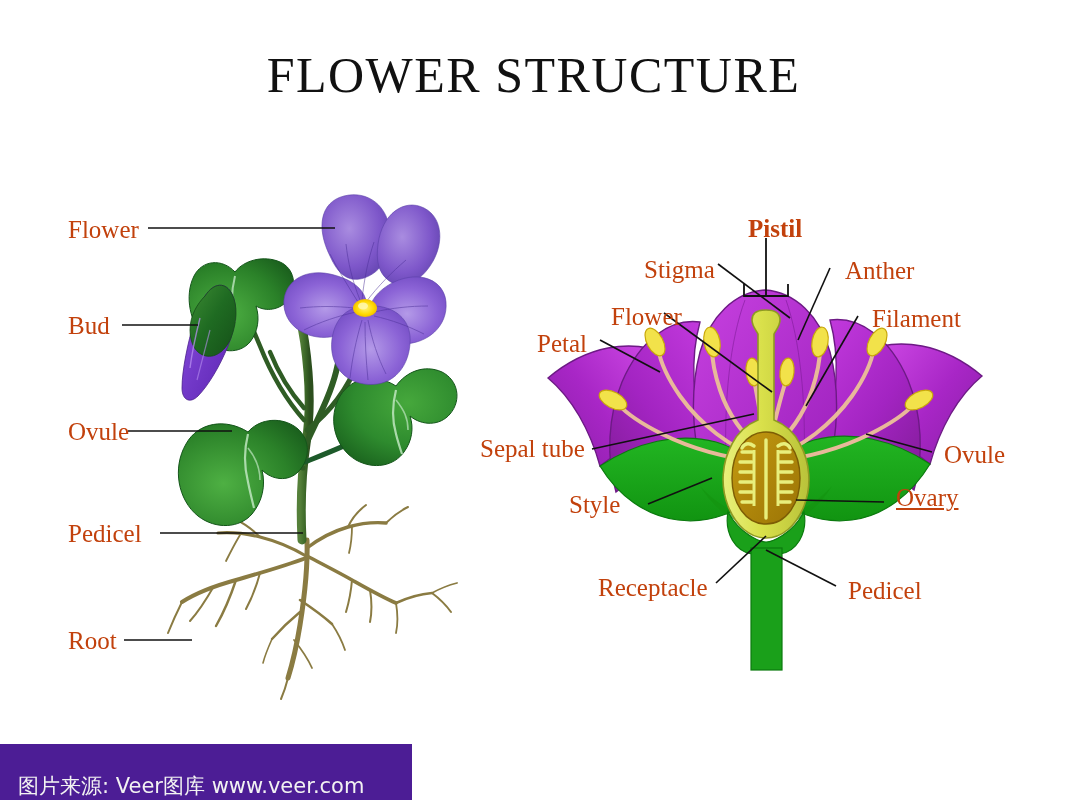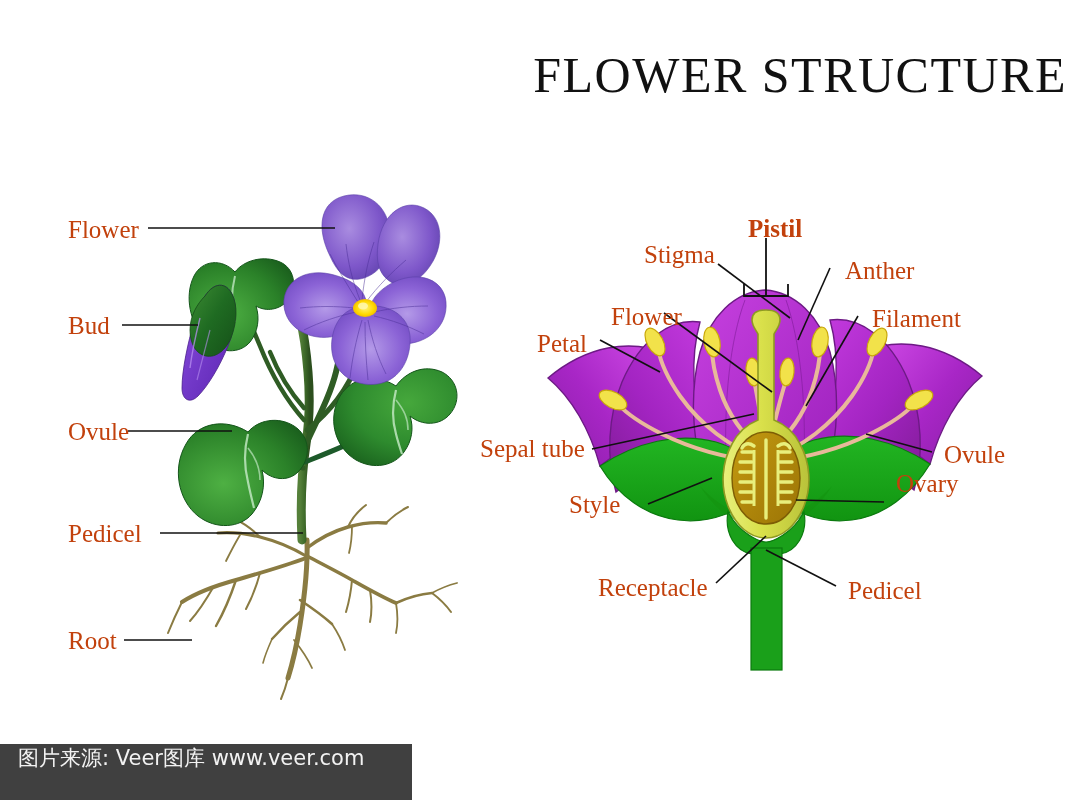--- a/index.html
+++ b/index.html
@@ -23,7 +23,7 @@
     left: 0;
     top: 46px;
     width: 1067px;
-    text-align: right;
+    text-align: center;
     font-family: "Liberation Serif", "DejaVu Serif", serif;
     font-size: 50px;
     letter-spacing: 1.5px;

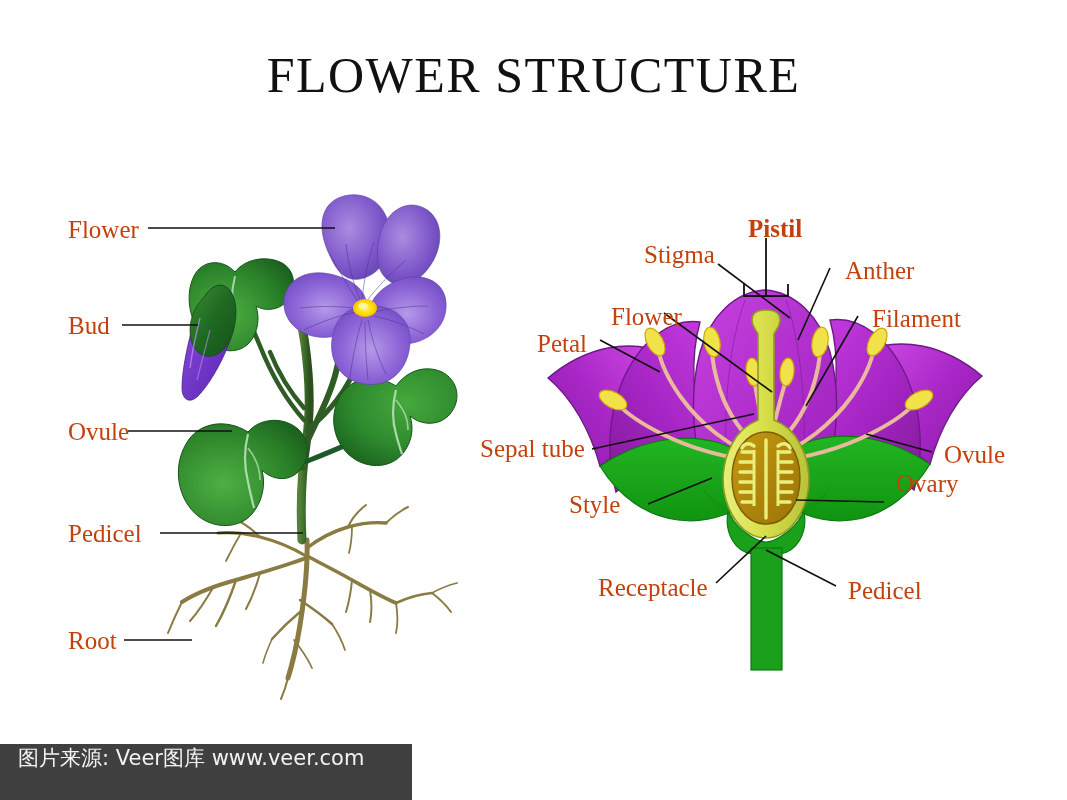--- a/index.html
+++ b/index.html
@@ -388,7 +388,7 @@
   <div class="lbl" style="left:68px;  top:628px;text-align:center;">Root</div>
 
   <div class="lbl" style="left:748px; top:216px;font-weight:bold;">Pistil</div>
-  <div class="lbl" style="left:644px; top:242px;text-align:center;">Stigma</div>
+  <div class="lbl" style="left:644px; top:257px;text-align:center;">Stigma</div>
   <div class="lbl" style="left:845px; top:258px;">Anther</div>
   <div class="lbl" style="left:611px; top:304px;">Flower</div>
   <div class="lbl" style="left:872px; top:306px;">Filament</div>

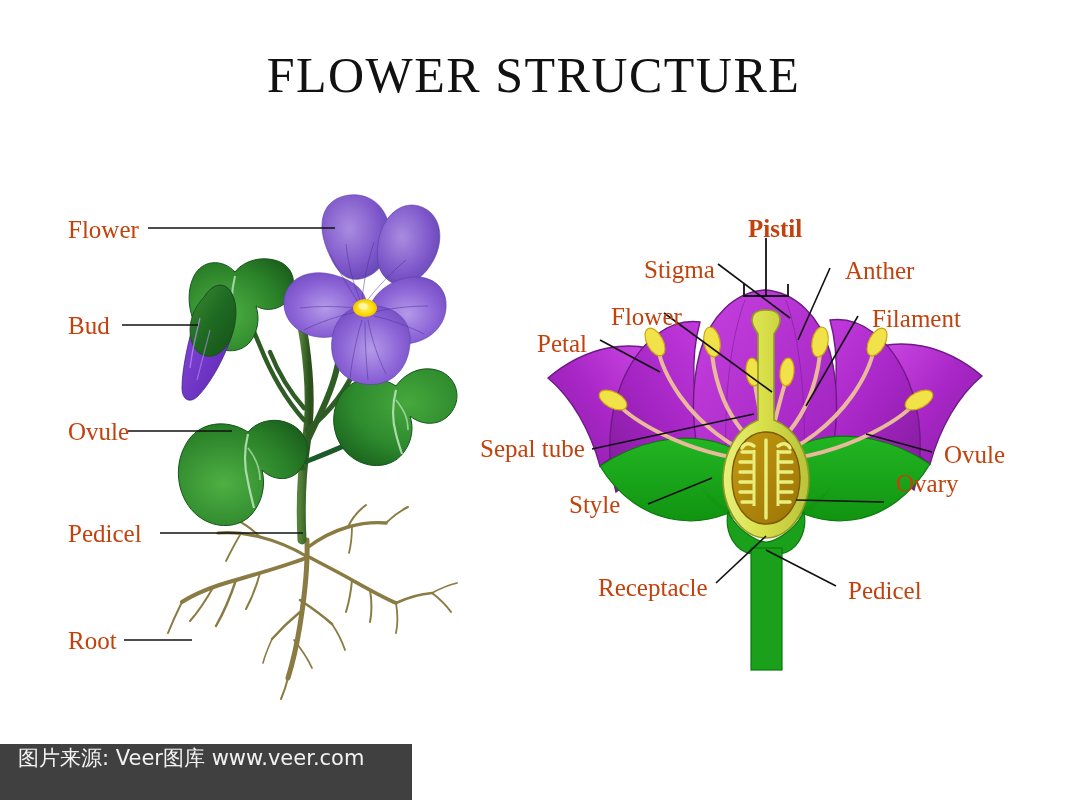--- a/index.html
+++ b/index.html
@@ -396,7 +396,7 @@
   <div class="lbl" style="left:480px; top:436px;">Sepal tube</div>
   <div class="lbl" style="left:944px; top:442px;">Ovule</div>
   <div class="lbl" style="left:569px; top:492px;">Style</div>
-  <div class="lbl" style="left:896px; top:471px;">Ovary</div>
+  <div class="lbl" style="left:896px; top:485px;text-decoration:underline;">Ovary</div>
   <div class="lbl" style="left:598px; top:575px;">Receptacle</div>
   <div class="lbl" style="left:848px; top:578px;">Pedicel</div>
 

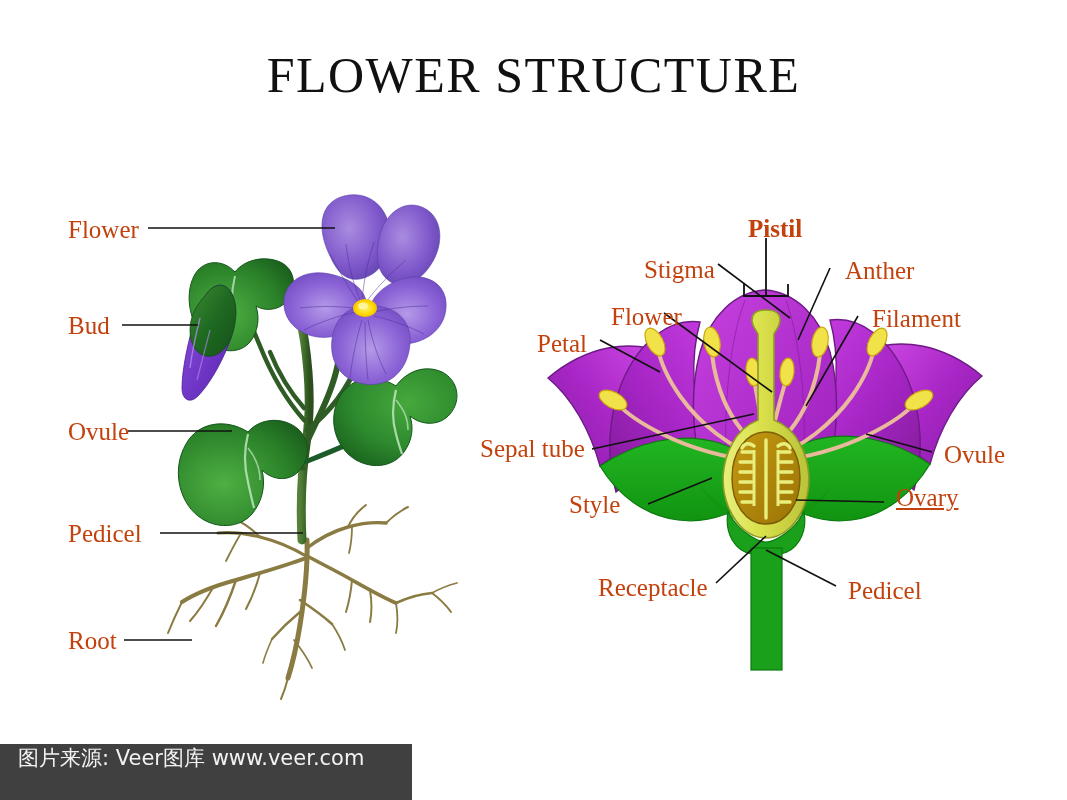--- a/index.html
+++ b/index.html
@@ -50,9 +50,9 @@
     top: 744px;
     width: 412px;
     height: 56px;
-    background: #404040;
+    background: #4c1d95;
     display: flex;
-    align-items: flex-start;
+    align-items: flex-end;
   }
   #watermark-text {
     font-family: "DejaVu Sans", "Liberation Sans", sans-serif;

